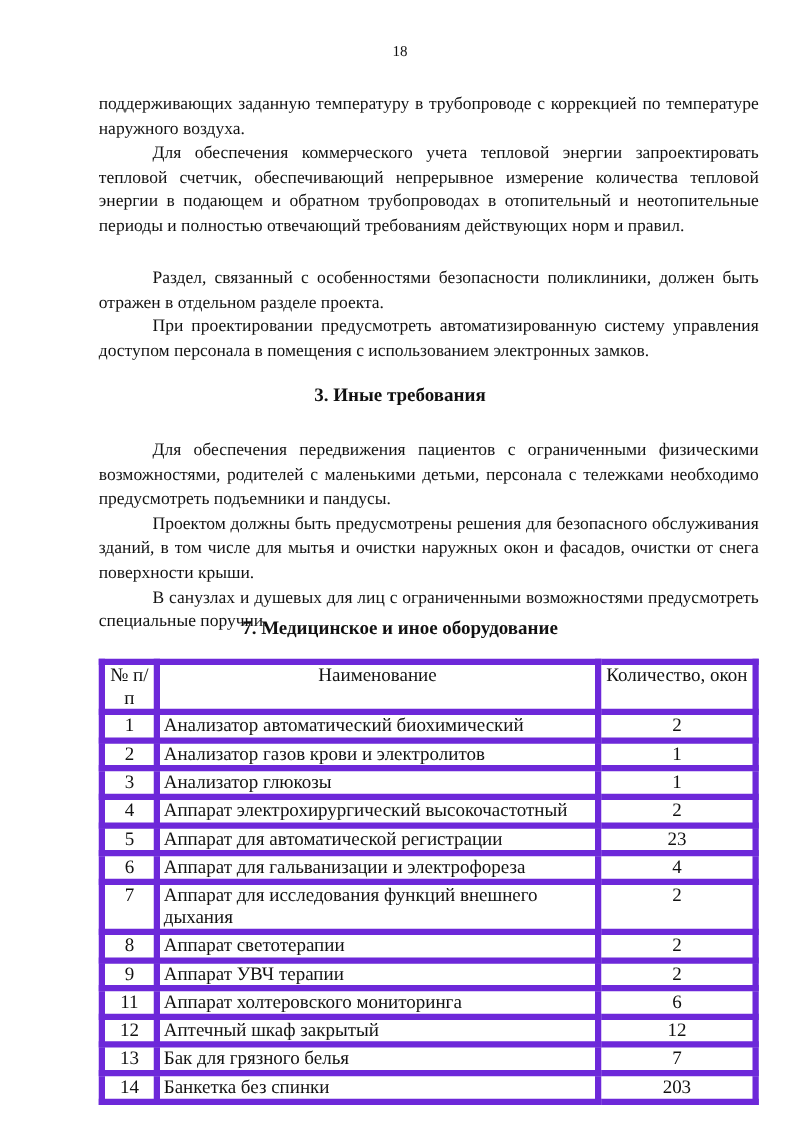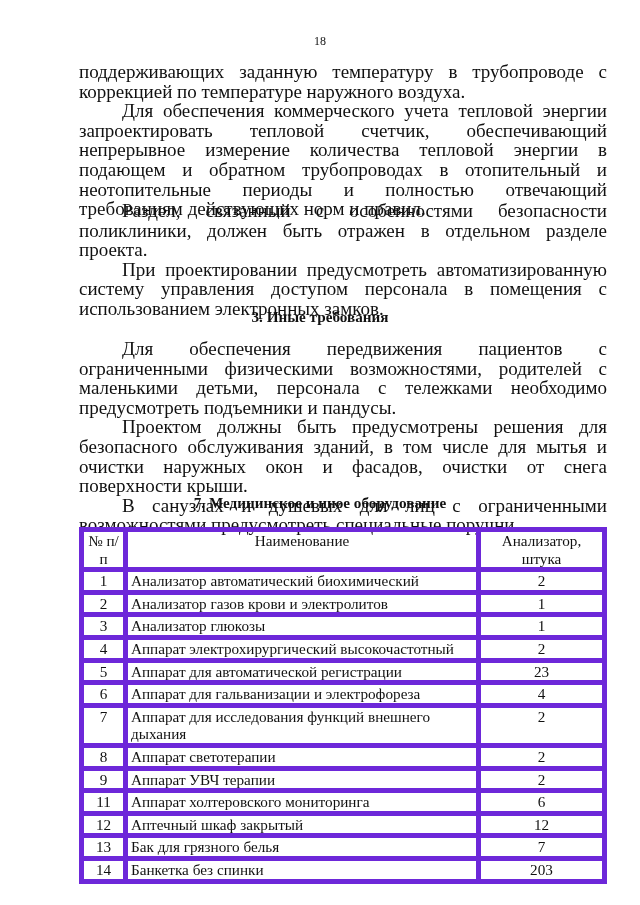--- a/index.html
+++ b/index.html
@@ -6,7 +6,7 @@
     body { width: 640px; height: 905px; position: relative; overflow: hidden;
       font-family: "Liberation Serif", "DejaVu Serif", serif; color: #111; }
     .page-num { position: absolute; top: 34px; left: 0; width: 640px; text-align: center; font-size: 12px; }
-    .body-text { position: absolute; left: 79px; width: 528px; font-size: 19px; line-height: 19.6px; }
+    .body-text { position: absolute; left: 79px; width: 528px; font-size: 14px; line-height: 19.6px; margin-top: 12px; }
     .para { margin: 0; text-align: justify; text-align-last: left; }
     .indent { text-indent: 43px; }
     .heading { position: absolute; left: 0; width: 640px; text-align: center; font-weight: bold; font-size: 15.2px; }

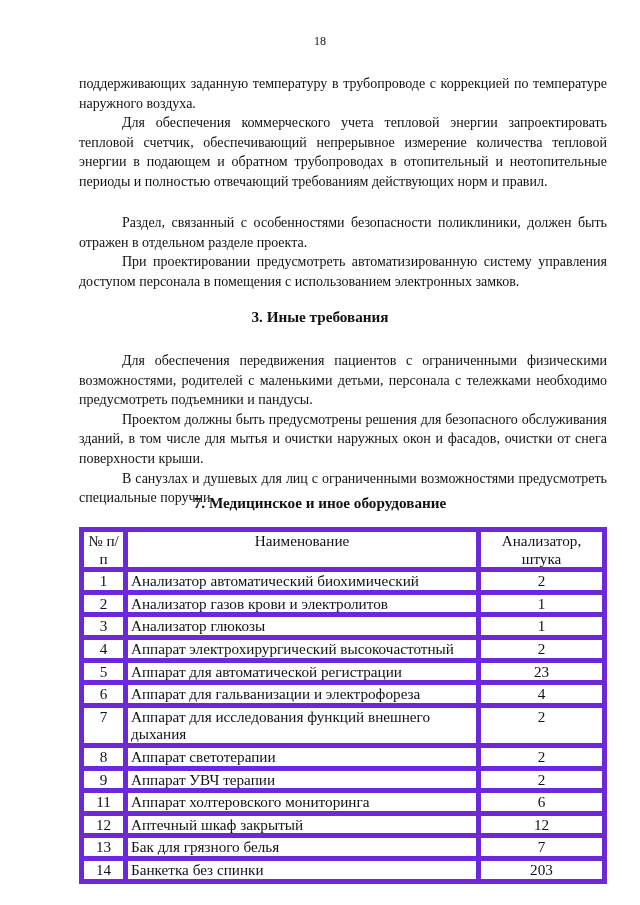--- a/index.html
+++ b/index.html
@@ -47,7 +47,7 @@
     <tr>
       <th class="c-num">№ п/п</th>
       <th class="c-name">Наименование</th>
-      <th class="c-qty">Анализатор, штука</th>
+      <th class="c-qty">Количество, окон</th>
     </tr>
   </thead>
   <tbody id="equip-body">

